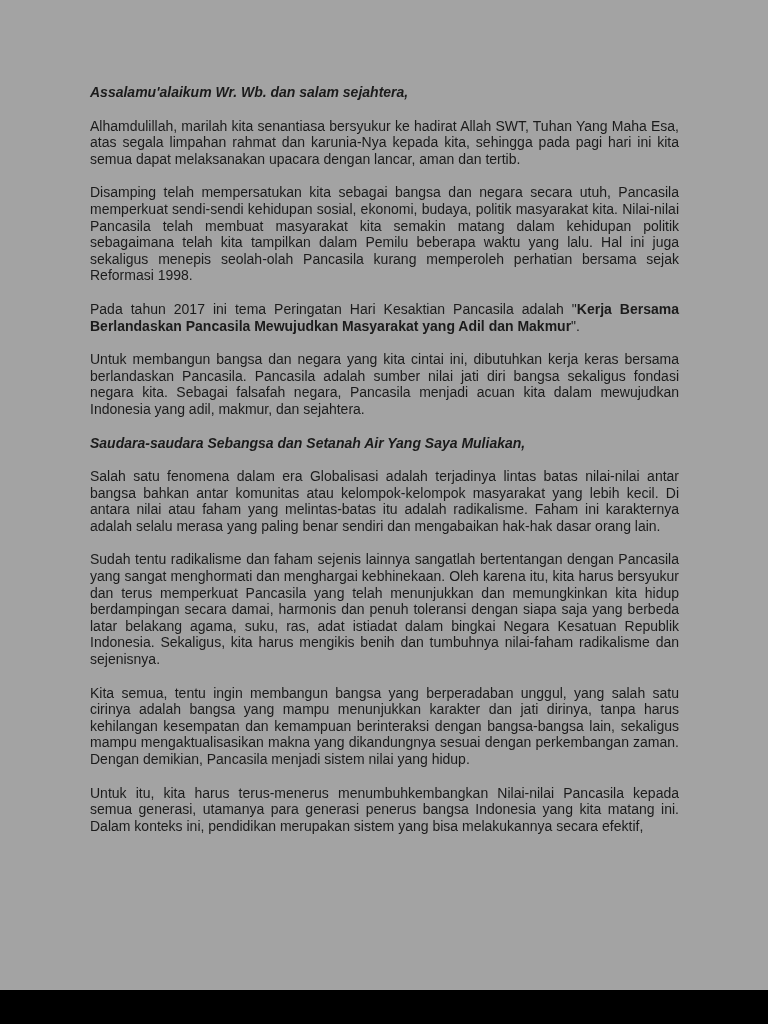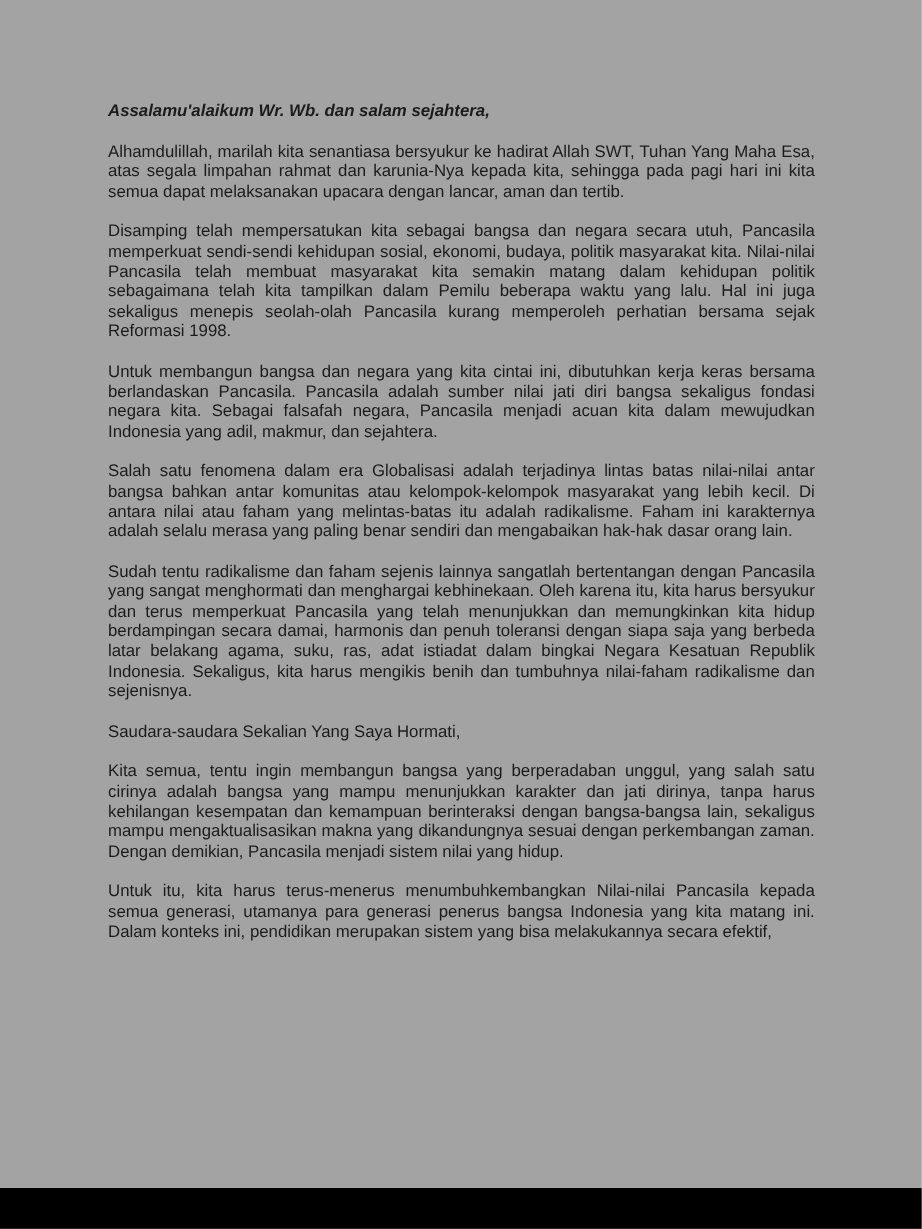--- a/index.html
+++ b/index.html
@@ -60,6 +60,7 @@
       <p class="para heading"><span>Assalamu'alaikum Wr. Wb. dan salam sejahtera,</span></p>
       <p class="para"><span>Alhamdulillah, marilah kita senantiasa bersyukur ke hadirat Allah SWT, Tuhan Yang Maha Esa, atas segala limpahan rahmat dan karunia-Nya kepada kita, sehingga pada pagi hari ini kita semua dapat melaksanakan upacara dengan lancar, aman dan tertib.</span></p>
       <p class="para"><span>Disamping telah mempersatukan kita sebagai bangsa dan negara secara utuh, Pancasila memperkuat sendi-sendi kehidupan sosial, ekonomi, budaya, politik masyarakat kita. Nilai-nilai Pancasila telah membuat masyarakat kita semakin matang dalam kehidupan politik sebagaimana telah kita tampilkan dalam Pemilu beberapa waktu yang lalu. Hal ini juga sekaligus menepis seolah-olah Pancasila kurang memperoleh perhatian bersama sejak Reformasi 1998.</span></p>
+      <p class="para"><span>Pada tahun 2017 ini tema Peringatan Hari Kesaktian Pancasila adalah "</span><span class="run-bold">Kerja Bersama Berlandaskan Pancasila Mewujudkan Masyarakat yang Adil dan Makmur</span><span>".</span></p>
       <p class="para extra-before"><span>Untuk membangun bangsa dan negara yang kita cintai ini, dibutuhkan kerja keras bersama berlandaskan Pancasila. Pancasila adalah sumber nilai jati diri bangsa sekaligus fondasi negara kita. Sebagai falsafah negara, Pancasila menjadi acuan kita dalam mewujudkan Indonesia yang adil, makmur, dan sejahtera.</span></p>
       <p class="para"><span>Salah satu fenomena dalam era Globalisasi adalah terjadinya lintas batas nilai-nilai antar bangsa bahkan antar komunitas atau kelompok-kelompok masyarakat yang lebih kecil. Di antara nilai atau faham yang melintas-batas itu adalah radikalisme. Faham ini karakternya adalah selalu merasa yang paling benar sendiri dan mengabaikan hak-hak dasar orang lain.</span></p>
       <p class="para"><span>Sudah tentu radikalisme dan faham sejenis lainnya sangatlah bertentangan dengan Pancasila yang sangat menghormati dan menghargai kebhinekaan. Oleh karena itu, kita harus bersyukur dan terus memperkuat Pancasila yang telah menunjukkan dan memungkinkan kita hidup berdampingan secara damai, harmonis dan penuh toleransi dengan siapa saja yang berbeda latar belakang agama, suku, ras, adat istiadat dalam bingkai Negara Kesatuan Republik Indonesia. Sekaligus, kita harus mengikis benih dan tumbuhnya nilai-faham radikalisme dan sejenisnya.</span></p>

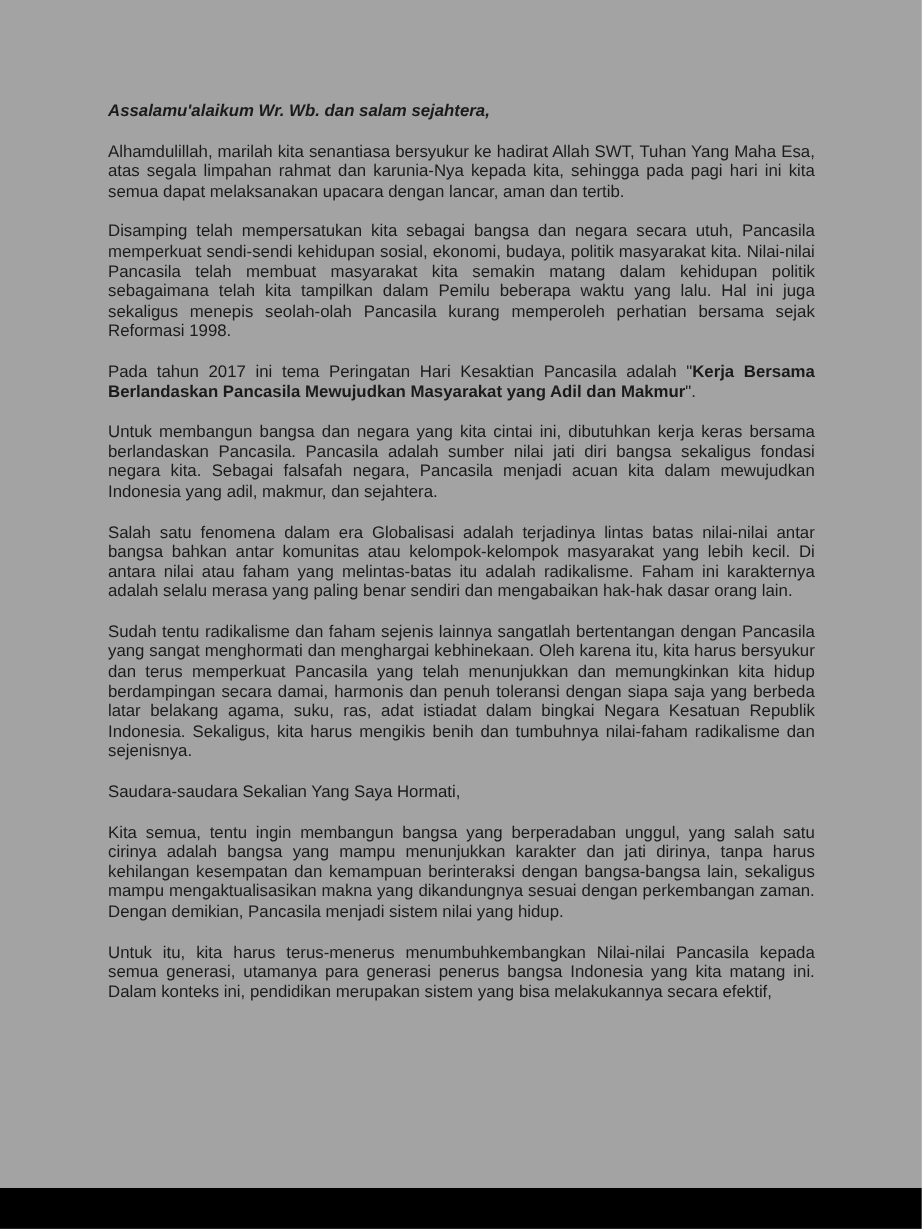--- a/index.html
+++ b/index.html
@@ -62,6 +62,7 @@
       <p class="para"><span>Disamping telah mempersatukan kita sebagai bangsa dan negara secara utuh, Pancasila memperkuat sendi-sendi kehidupan sosial, ekonomi, budaya, politik masyarakat kita. Nilai-nilai Pancasila telah membuat masyarakat kita semakin matang dalam kehidupan politik sebagaimana telah kita tampilkan dalam Pemilu beberapa waktu yang lalu. Hal ini juga sekaligus menepis seolah-olah Pancasila kurang memperoleh perhatian bersama sejak Reformasi 1998.</span></p>
       <p class="para"><span>Pada tahun 2017 ini tema Peringatan Hari Kesaktian Pancasila adalah "</span><span class="run-bold">Kerja Bersama Berlandaskan Pancasila Mewujudkan Masyarakat yang Adil dan Makmur</span><span>".</span></p>
       <p class="para extra-before"><span>Untuk membangun bangsa dan negara yang kita cintai ini, dibutuhkan kerja keras bersama berlandaskan Pancasila. Pancasila adalah sumber nilai jati diri bangsa sekaligus fondasi negara kita. Sebagai falsafah negara, Pancasila menjadi acuan kita dalam mewujudkan Indonesia yang adil, makmur, dan sejahtera.</span></p>
+      <p class="para heading"><span>Saudara-saudara Sebangsa dan Setanah Air Yang Saya Muliakan,</span></p>
       <p class="para"><span>Salah satu fenomena dalam era Globalisasi adalah terjadinya lintas batas nilai-nilai antar bangsa bahkan antar komunitas atau kelompok-kelompok masyarakat yang lebih kecil. Di antara nilai atau faham yang melintas-batas itu adalah radikalisme. Faham ini karakternya adalah selalu merasa yang paling benar sendiri dan mengabaikan hak-hak dasar orang lain.</span></p>
       <p class="para"><span>Sudah tentu radikalisme dan faham sejenis lainnya sangatlah bertentangan dengan Pancasila yang sangat menghormati dan menghargai kebhinekaan. Oleh karena itu, kita harus bersyukur dan terus memperkuat Pancasila yang telah menunjukkan dan memungkinkan kita hidup berdampingan secara damai, harmonis dan penuh toleransi dengan siapa saja yang berbeda latar belakang agama, suku, ras, adat istiadat dalam bingkai Negara Kesatuan Republik Indonesia. Sekaligus, kita harus mengikis benih dan tumbuhnya nilai-faham radikalisme dan sejenisnya.</span></p>
       <p class="para extra-before"><span>Saudara-saudara Sekalian Yang Saya Hormati,</span></p>

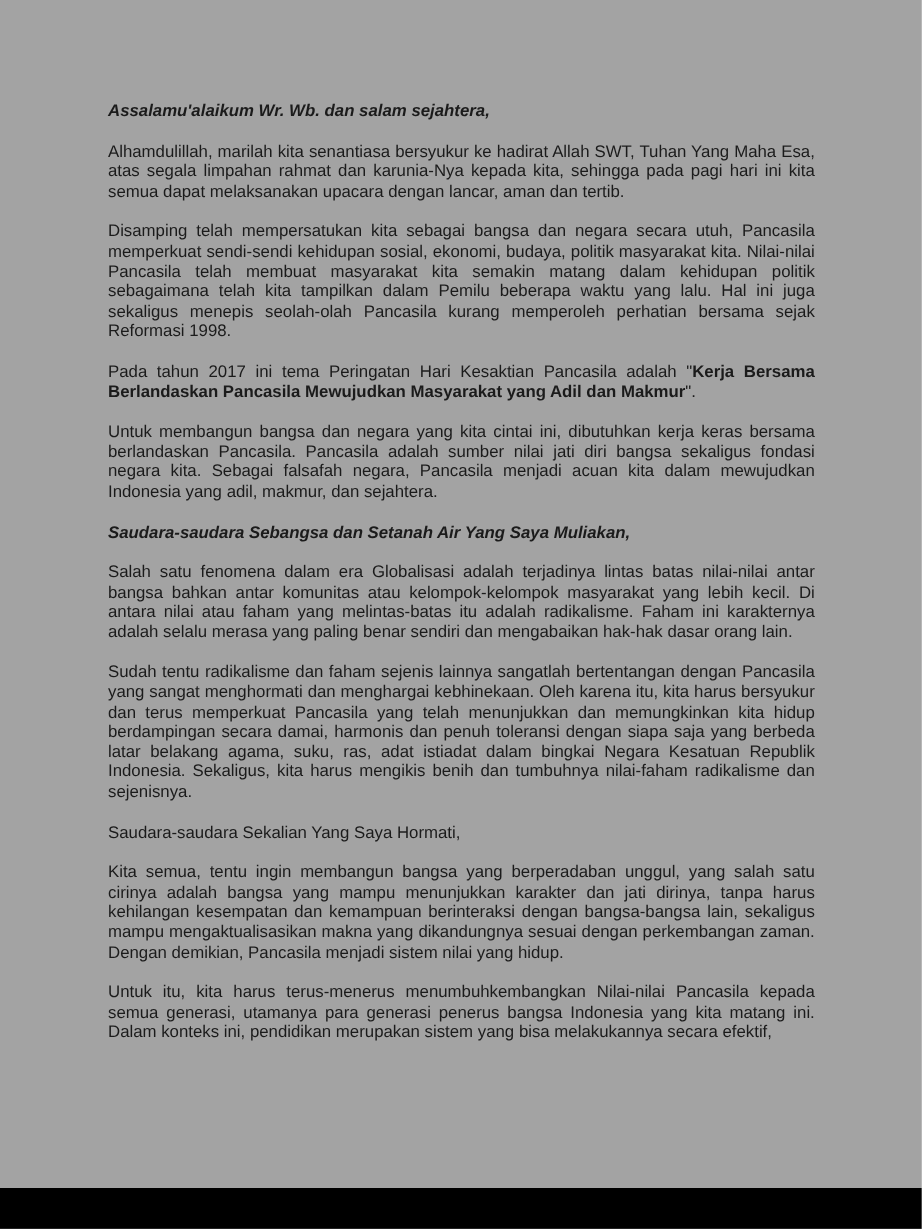--- a/index.html
+++ b/index.html
@@ -65,7 +65,6 @@
       <p class="para heading"><span>Saudara-saudara Sebangsa dan Setanah Air Yang Saya Muliakan,</span></p>
       <p class="para"><span>Salah satu fenomena dalam era Globalisasi adalah terjadinya lintas batas nilai-nilai antar bangsa bahkan antar komunitas atau kelompok-kelompok masyarakat yang lebih kecil. Di antara nilai atau faham yang melintas-batas itu adalah radikalisme. Faham ini karakternya adalah selalu merasa yang paling benar sendiri dan mengabaikan hak-hak dasar orang lain.</span></p>
       <p class="para"><span>Sudah tentu radikalisme dan faham sejenis lainnya sangatlah bertentangan dengan Pancasila yang sangat menghormati dan menghargai kebhinekaan. Oleh karena itu, kita harus bersyukur dan terus memperkuat Pancasila yang telah menunjukkan dan memungkinkan kita hidup berdampingan secara damai, harmonis dan penuh toleransi dengan siapa saja yang berbeda latar belakang agama, suku, ras, adat istiadat dalam bingkai Negara Kesatuan Republik Indonesia. Sekaligus, kita harus mengikis benih dan tumbuhnya nilai-faham radikalisme dan sejenisnya.</span></p>
-      <p class="para extra-before"><span>Saudara-saudara Sekalian Yang Saya Hormati,</span></p>
       <p class="para"><span>Kita semua, tentu ingin membangun bangsa yang berperadaban unggul, yang salah satu cirinya adalah bangsa yang mampu menunjukkan karakter dan jati dirinya, tanpa harus kehilangan kesempatan dan kemampuan berinteraksi dengan bangsa-bangsa lain, sekaligus mampu mengaktualisasikan makna yang dikandungnya sesuai dengan perkembangan zaman. Dengan demikian, Pancasila menjadi sistem nilai yang hidup.</span></p>
       <p class="para extra-before"><span>Untuk itu, kita harus terus-menerus menumbuhkembangkan Nilai-nilai Pancasila kepada semua generasi, utamanya para generasi penerus bangsa Indonesia yang kita matang ini. Dalam konteks ini, pendidikan merupakan sistem yang bisa melakukannya secara efektif,</span></p>
     </div>

